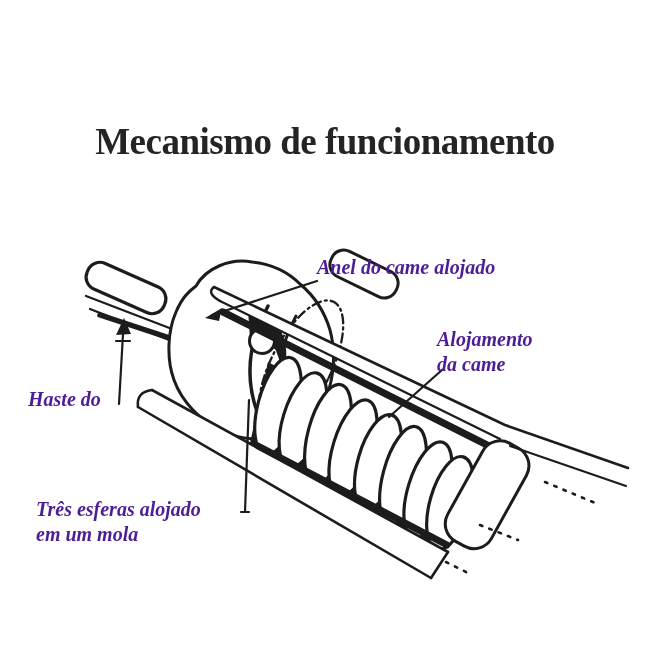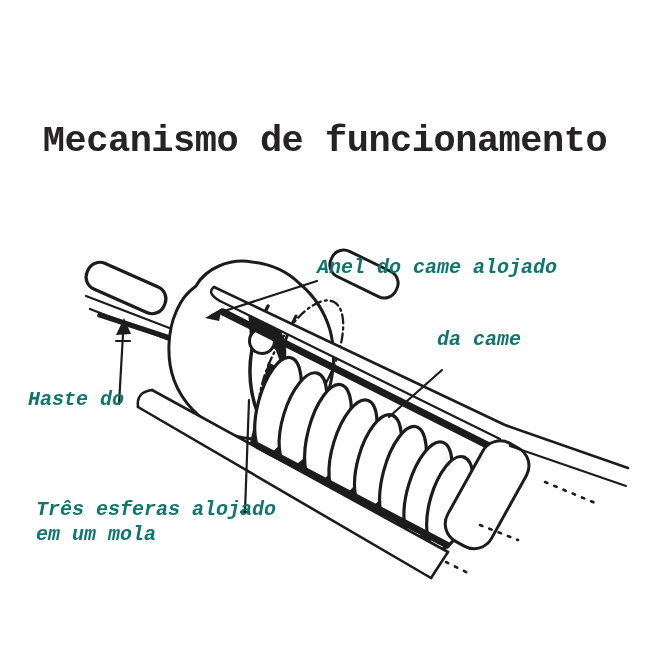--- a/index.html
+++ b/index.html
@@ -5,7 +5,7 @@
   html,body{margin:0;padding:0;background:#ffffff;}
   #page{
     position:relative;width:650px;height:650px;background:#ffffff;overflow:hidden;
-    font-family:Liberation Mono, monospace;
+    font-family:Liberation Serif, serif;
   }
   .title{
     position:absolute;left:0;right:0;top:120px;text-align:center;

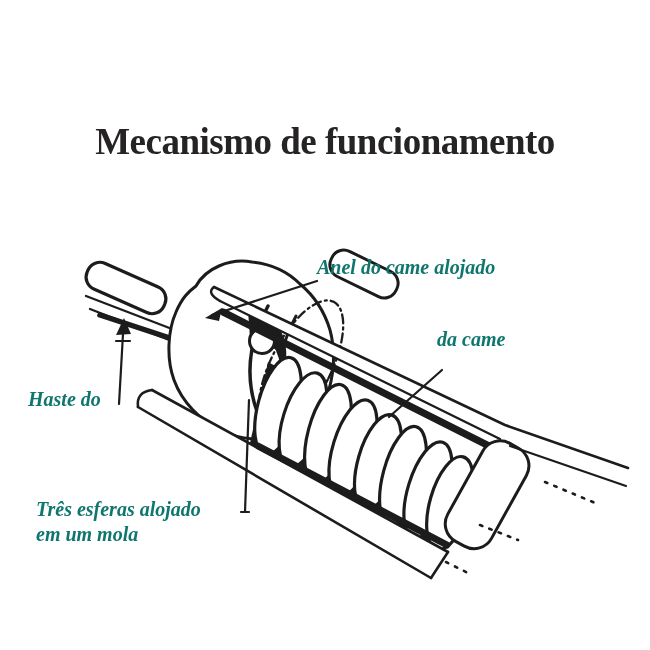--- a/index.html
+++ b/index.html
@@ -14,7 +14,7 @@
   }
   .title span{display:block;}
   .callout{
-    position:absolute;color:#0f766e;font-style:italic;font-weight:700;
+    position:absolute;color:#4c1d95;font-style:italic;font-weight:700;
     font-size:20px;line-height:25px;white-space:nowrap;
   }
   .callout span{display:block;}

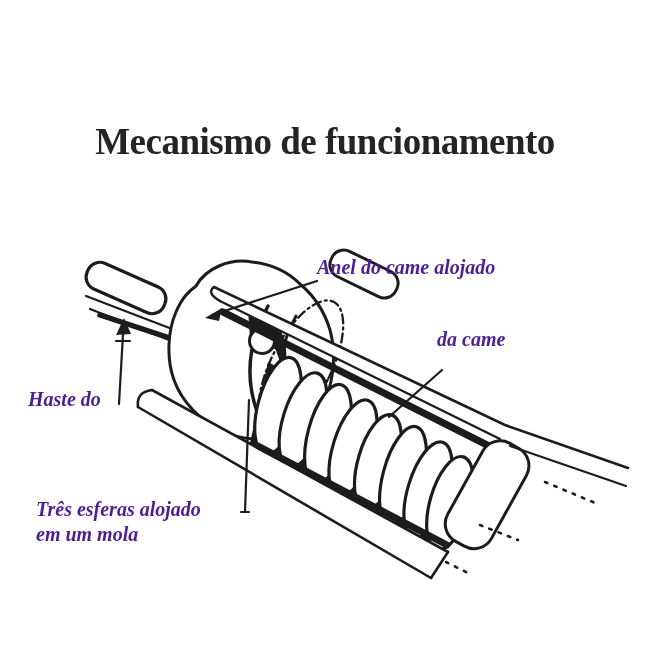--- a/index.html
+++ b/index.html
@@ -121,6 +121,7 @@
   </div>
 
   <div id="callout-alojamento" class="callout">
+    <span>Alojamento</span>
     <span>da came</span>
   </div>
 

